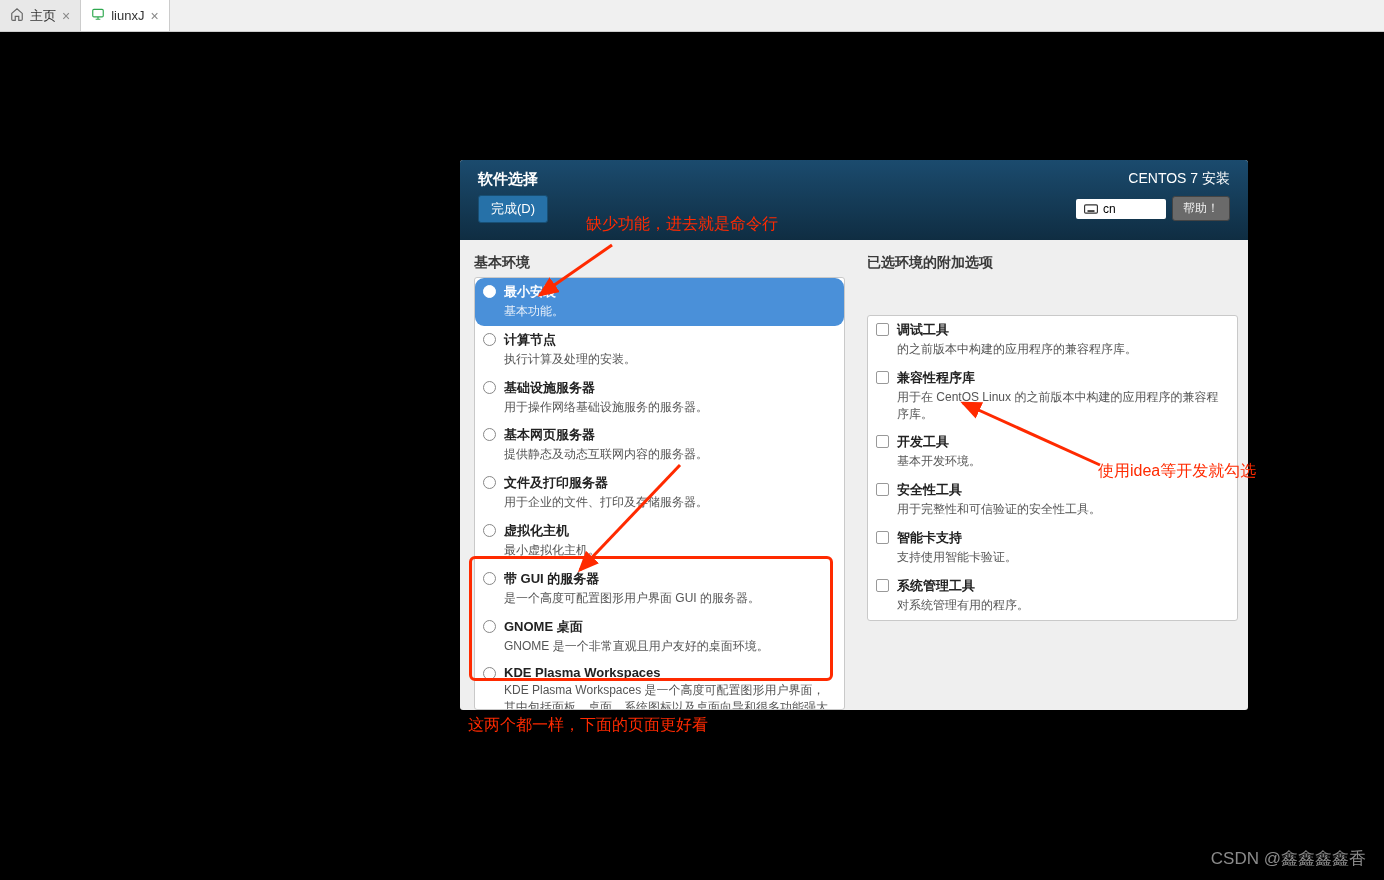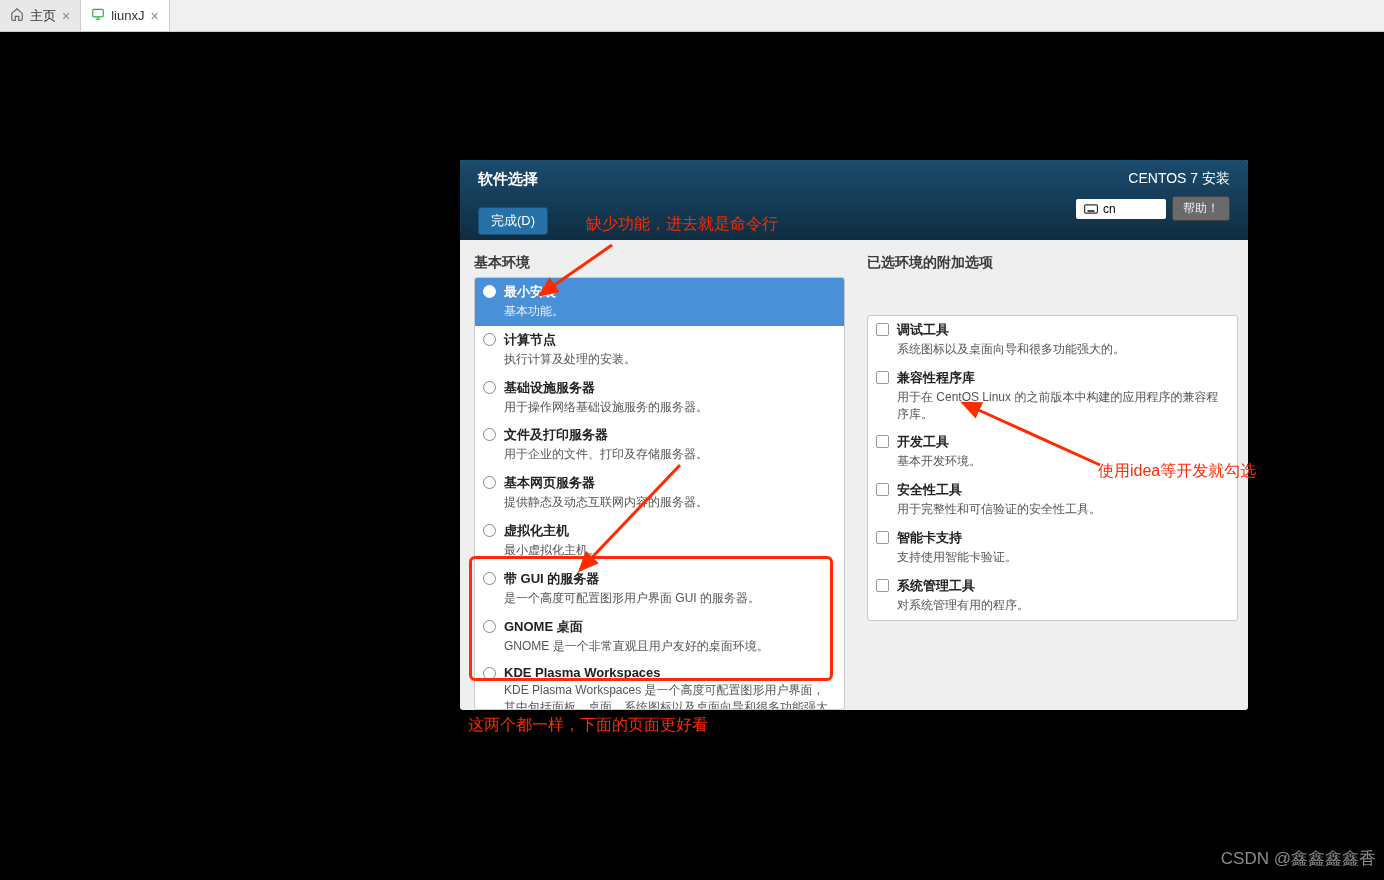--- a/index.html
+++ b/index.html
@@ -15,7 +15,7 @@
 
 .installer { position: absolute; left: 460px; top: 160px; width: 788px; height: 550px; background: #efefef; border-radius: 3px; overflow: hidden; }
 .inst-header { height: 80px; background: linear-gradient(180deg,#1b4b6e,#0f2d42); padding: 10px 18px; display: flex; justify-content: space-between; color: #fff; }
-.inst-title { font-size: 15px; font-weight: bold; margin-bottom: 18px; }
+.inst-title { font-size: 15px; font-weight: bold; margin-bottom: 6px; }
 .done-btn { background: #2671a8; border: 1px solid #184f74; color: #fff; font-size: 13px; padding: 4px 12px; border-radius: 3px; cursor: pointer; }
 .inst-meta { text-align: right; font-size: 14px; }
 .meta-row { margin-top: 8px; display: flex; gap: 6px; align-items: center; }

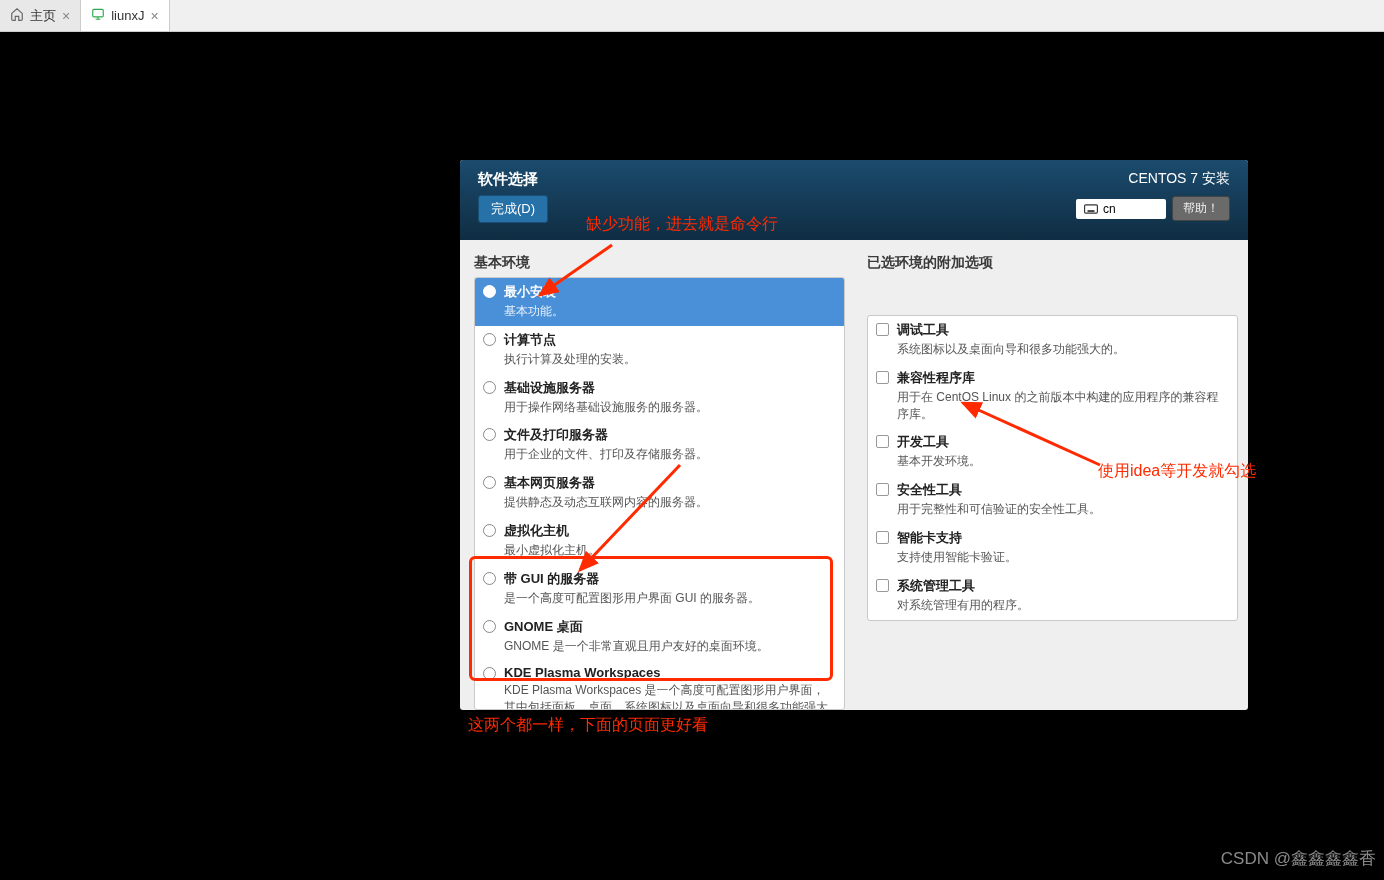--- a/index.html
+++ b/index.html
@@ -26,7 +26,7 @@
 .col { flex: 1; display: flex; flex-direction: column; min-width: 0; }
 .col-title { font-size: 14px; font-weight: bold; color: #3a3a3a; margin-bottom: 5px; }
 .list { background: #fff; border: 1px solid #c9c9c9; border-radius: 3px; overflow-y: hidden; flex: 1; position: relative; }
-.item { padding: 5px 8px 6px 8px; border-bottom: 0; }
+.item { padding: 5px 8px 6px 8px; border-bottom: 0; border-radius: 9px; }
 .item.selected { background: #4a90d9; color: #fff; }
 .item .row { display: flex; align-items: flex-start; gap: 8px; }
 .radio { width: 13px; height: 13px; border: 1px solid #888; border-radius: 50%; margin-top: 2px; flex: 0 0 auto; position: relative; background:#fff; }

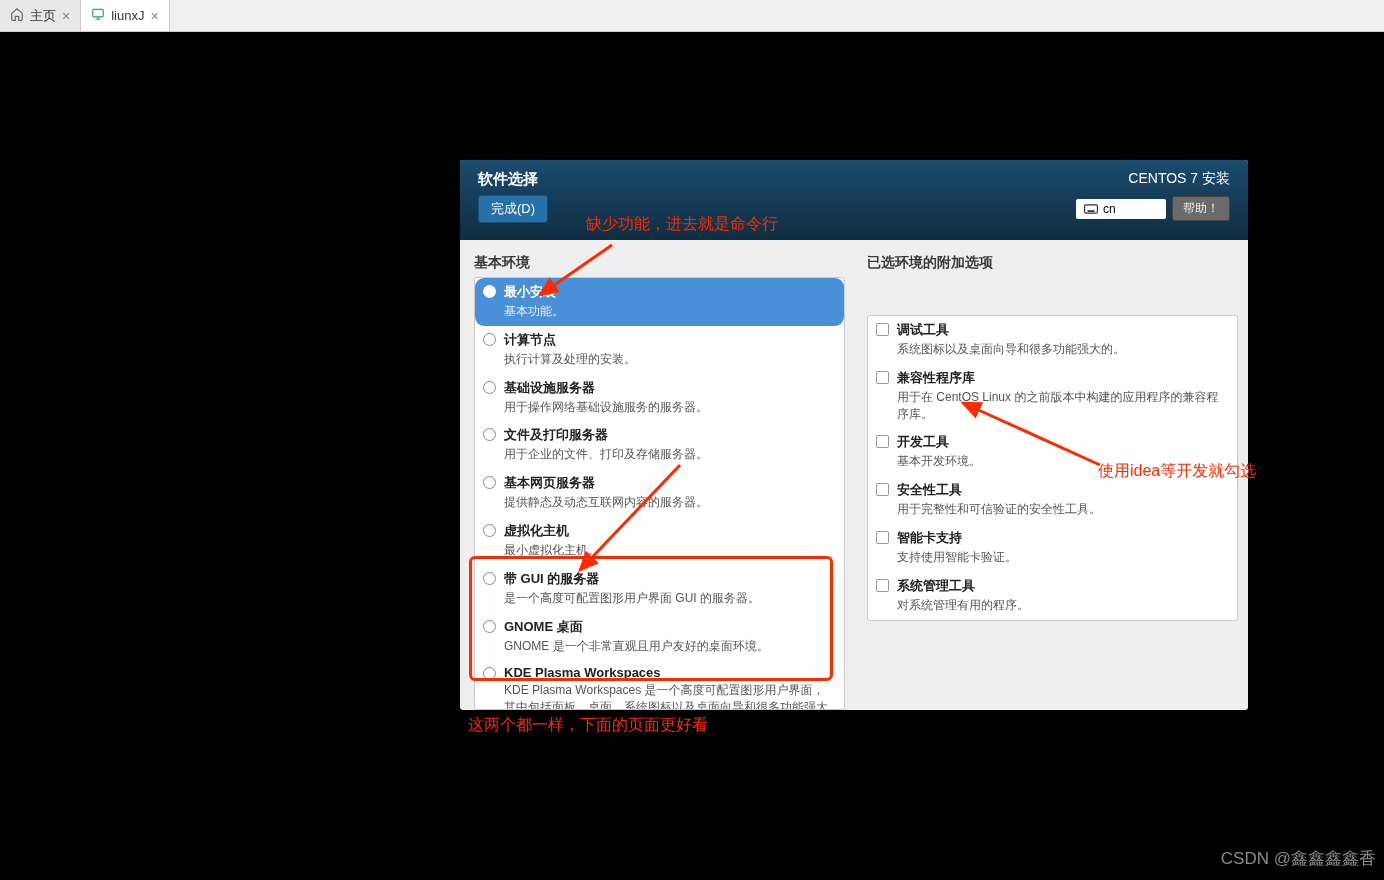--- a/index.html
+++ b/index.html
@@ -170,7 +170,7 @@
               <span class="chk"></span>
               <span class="item-title">调试工具</span>
             </div>
-            <div class="item-desc">系统图标以及桌面向导和很多功能强大的。</div>
+            <div class="item-desc">的之前版本中构建的应用程序的兼容程序库。</div>
           </div>
           <div class="item">
             <div class="row">

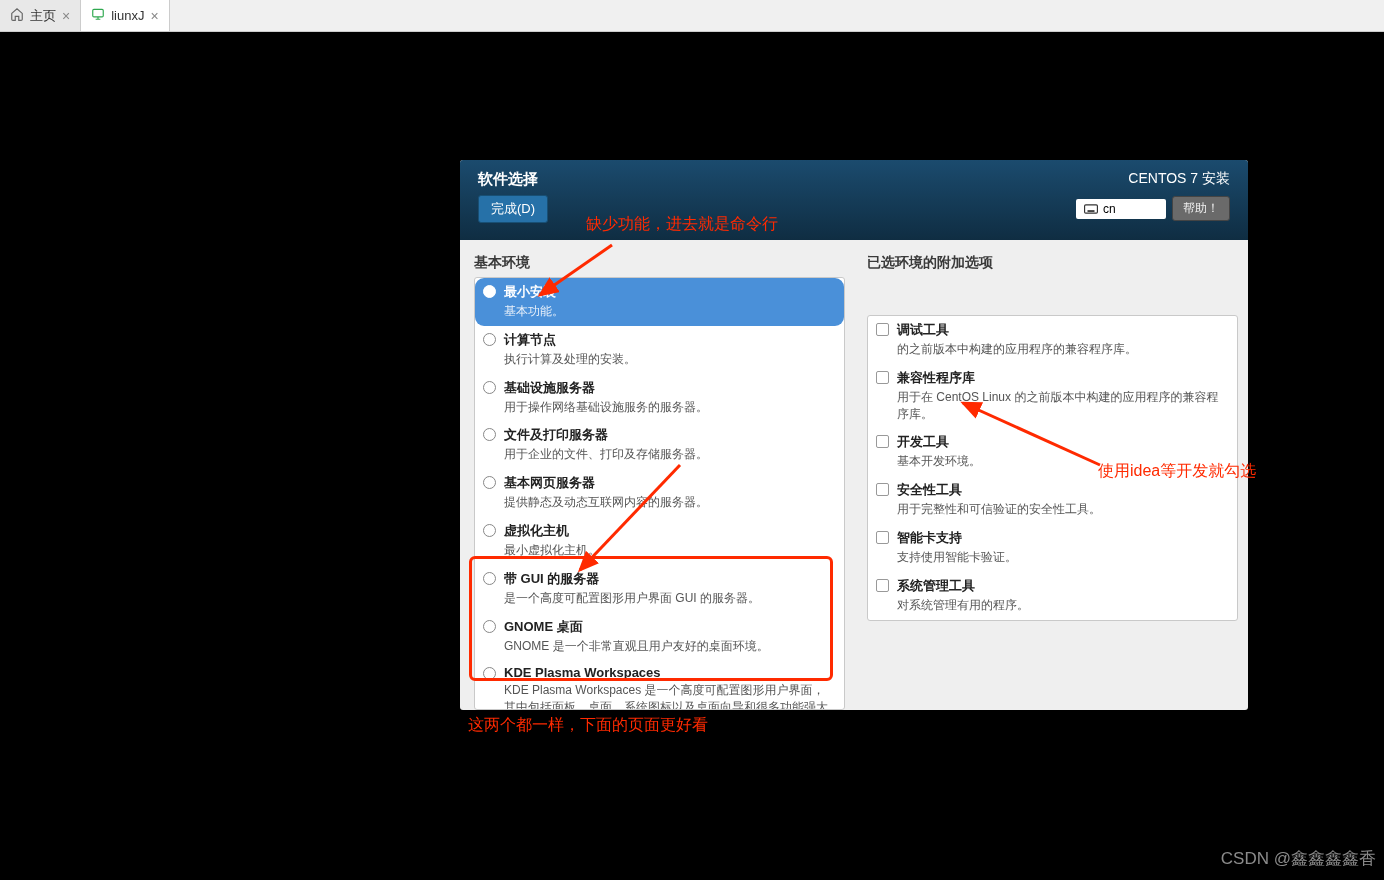--- a/index.html
+++ b/index.html
@@ -121,16 +121,16 @@
           <div class="item">
             <div class="row">
               <span class="radio"></span>
+              <span class="item-title">基本网页服务器</span>
+            </div>
+            <div class="item-desc">提供静态及动态互联网内容的服务器。</div>
+          </div>
+          <div class="item">
+            <div class="row">
+              <span class="radio"></span>
               <span class="item-title">文件及打印服务器</span>
             </div>
             <div class="item-desc">用于企业的文件、打印及存储服务器。</div>
-          </div>
-          <div class="item">
-            <div class="row">
-              <span class="radio"></span>
-              <span class="item-title">基本网页服务器</span>
-            </div>
-            <div class="item-desc">提供静态及动态互联网内容的服务器。</div>
           </div>
           <div class="item">
             <div class="row">

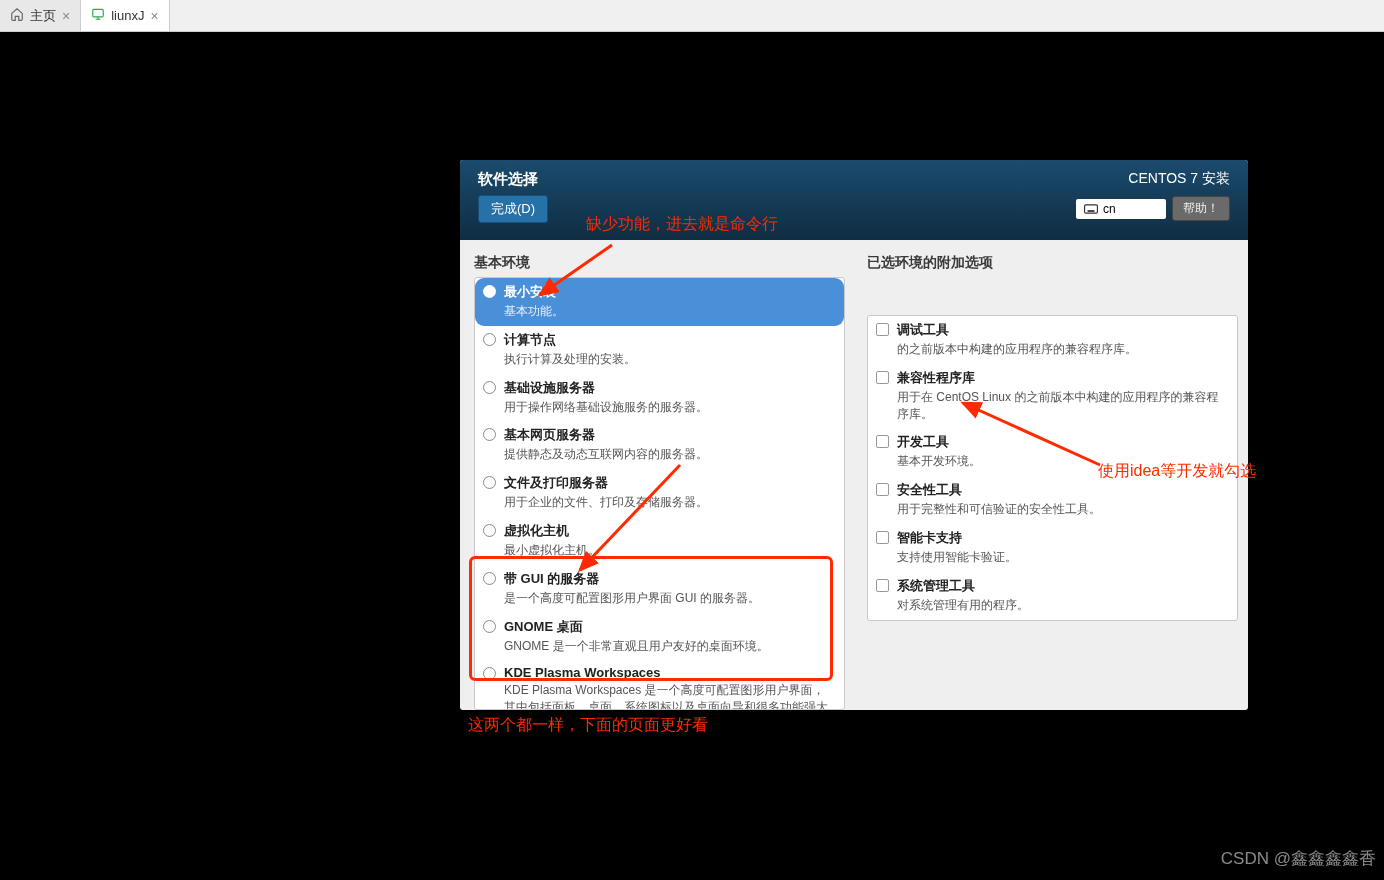--- a/index.html
+++ b/index.html
@@ -45,7 +45,7 @@
 svg.arrow { position: absolute; z-index: 50; pointer-events: none; }
 
 
-.wm { position: absolute; right: 8px; bottom: 10px; color: #b9b9b9; font-size: 17px; opacity: .75; }
+.wm { position: absolute; right: 18px; bottom: 10px; color: #b9b9b9; font-size: 17px; opacity: .75; }
 </style>
 </head>
 <body>

